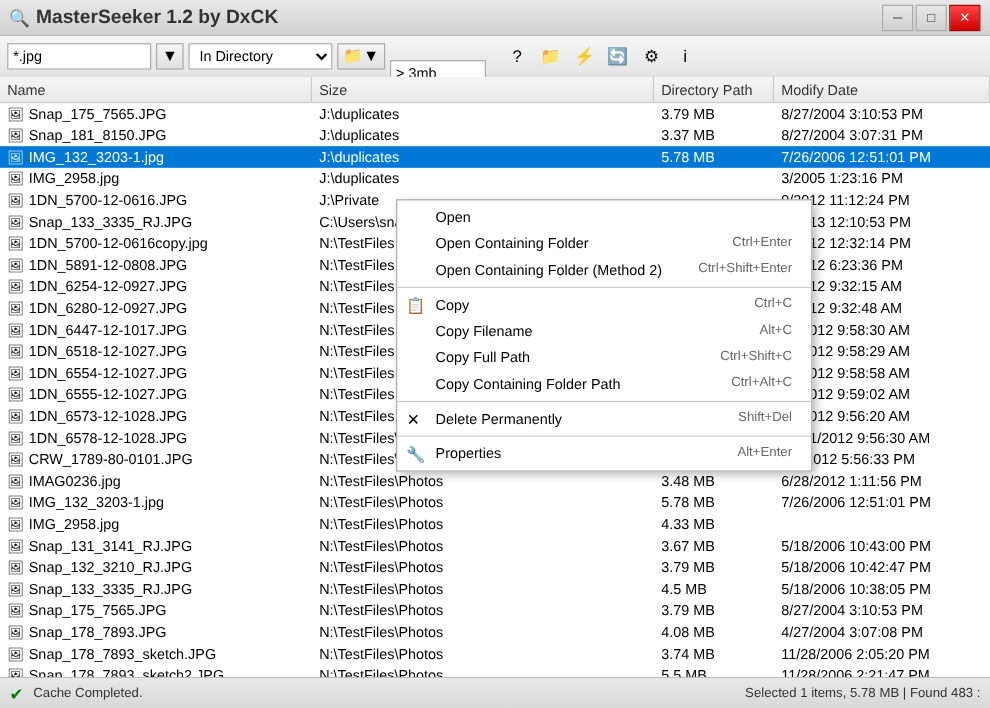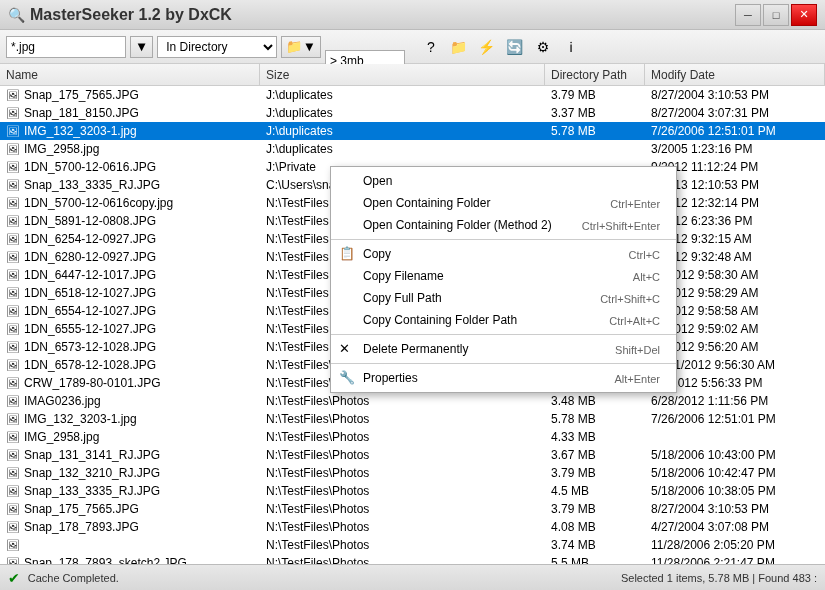--- a/index.html
+++ b/index.html
@@ -164,7 +164,7 @@
     }
     .menu-item {
       display: flex;
-      align-items: flex-end;
+      align-items: flex-start;
       padding: 4px 16px 4px 32px;
       font-size: 12px;
       cursor: pointer;

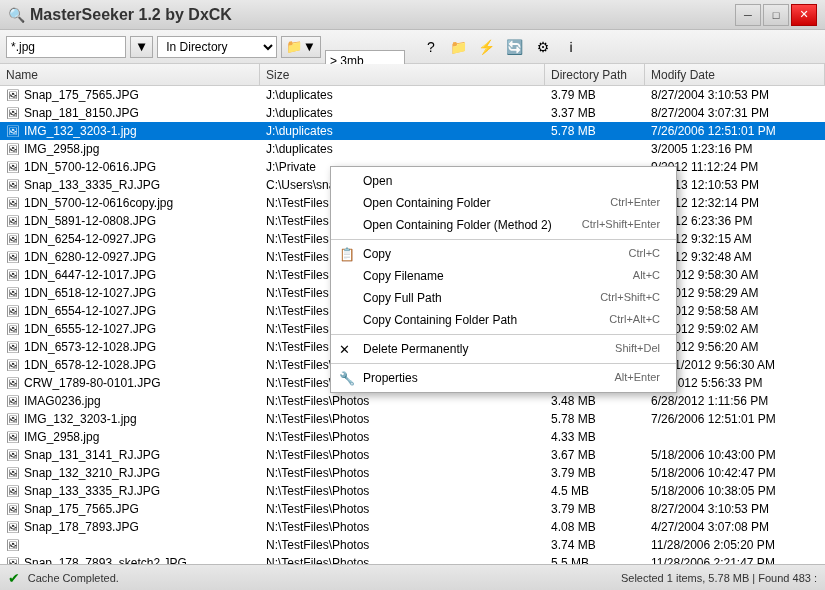--- a/index.html
+++ b/index.html
@@ -453,6 +453,7 @@
       <div class="file-row">
     <div class="file-cell">
       <span class="file-icon">🖼</span>
+      <span>Snap_178_7893_sketch.JPG</span>
     </div>
     <div class="file-cell">N:\TestFiles\Photos</div>
     <div class="file-cell">3.74 MB</div>

